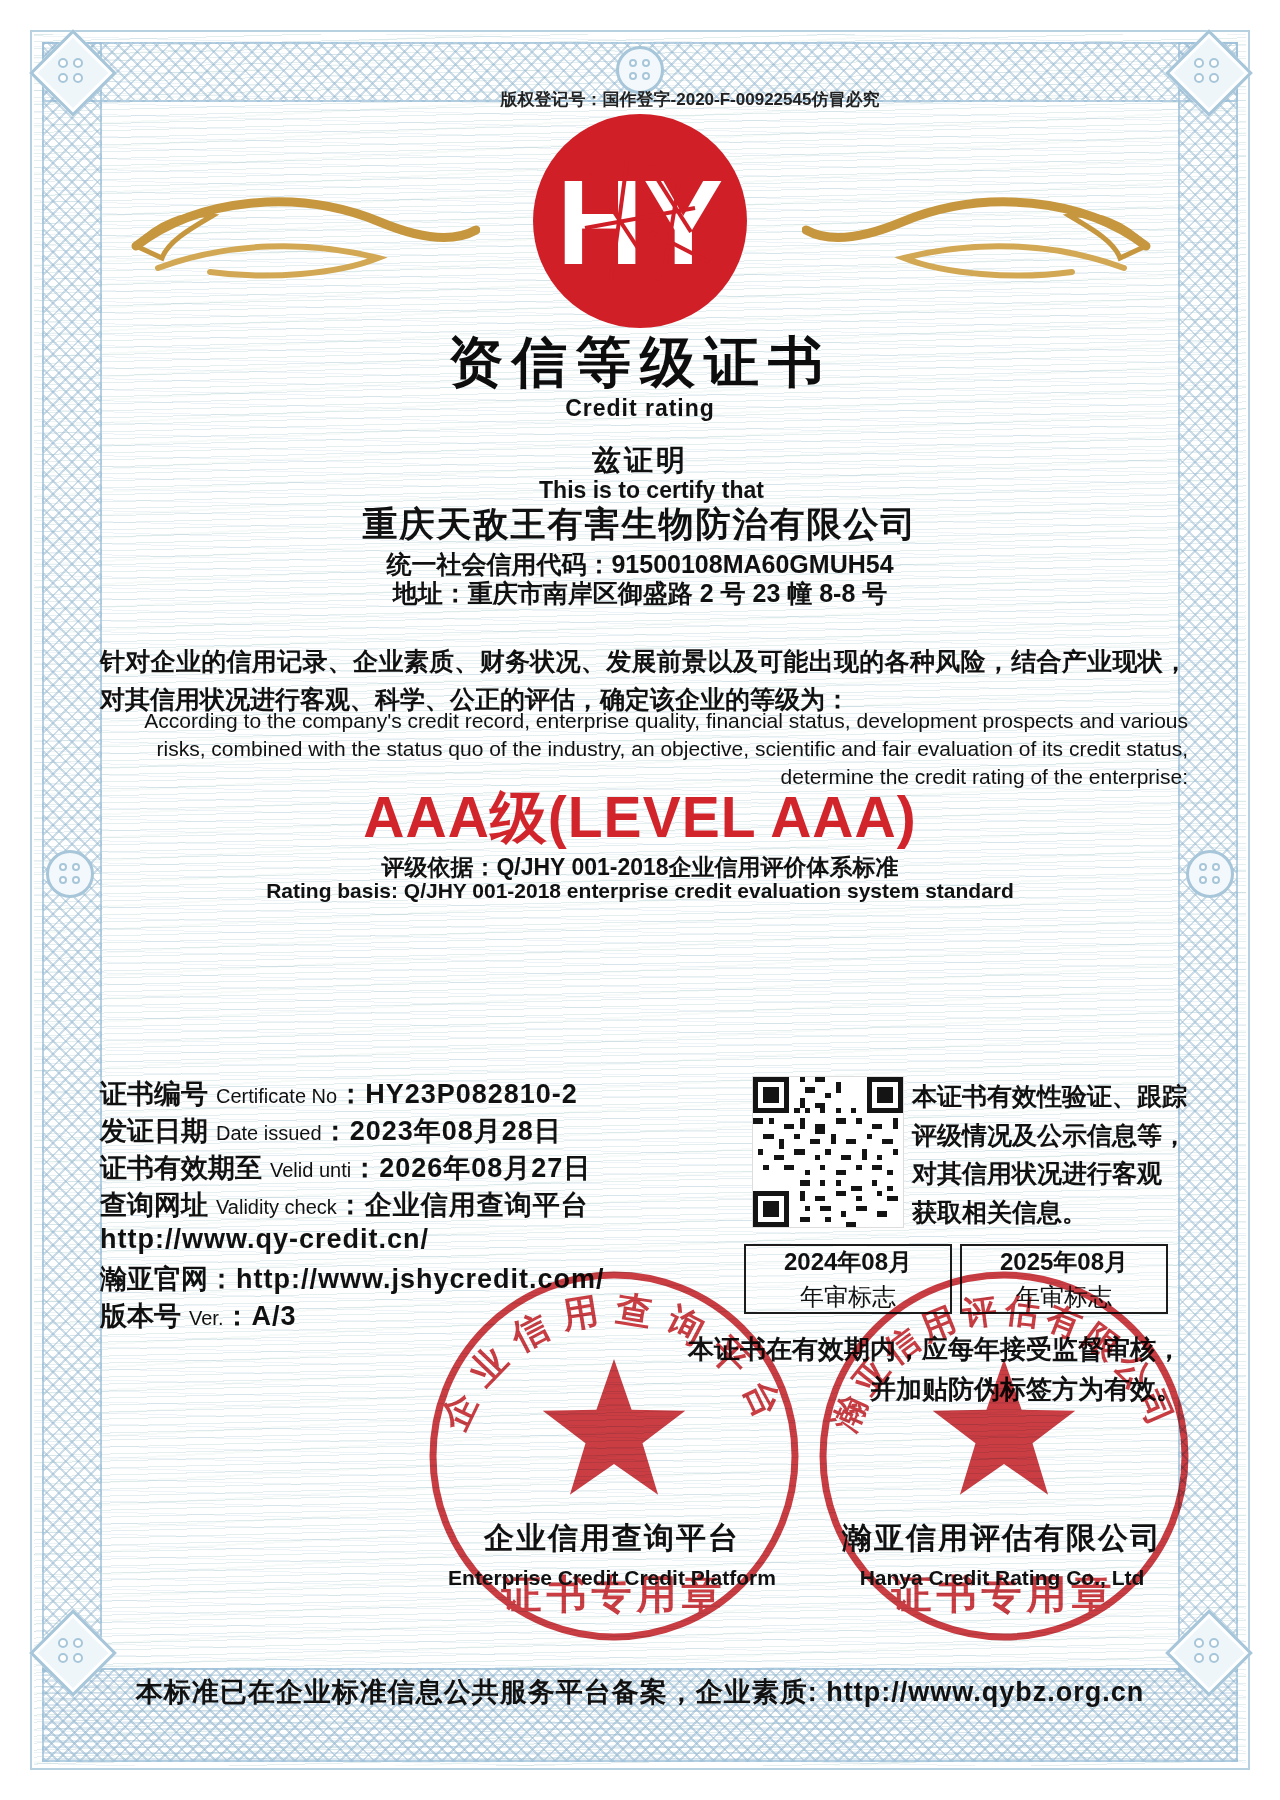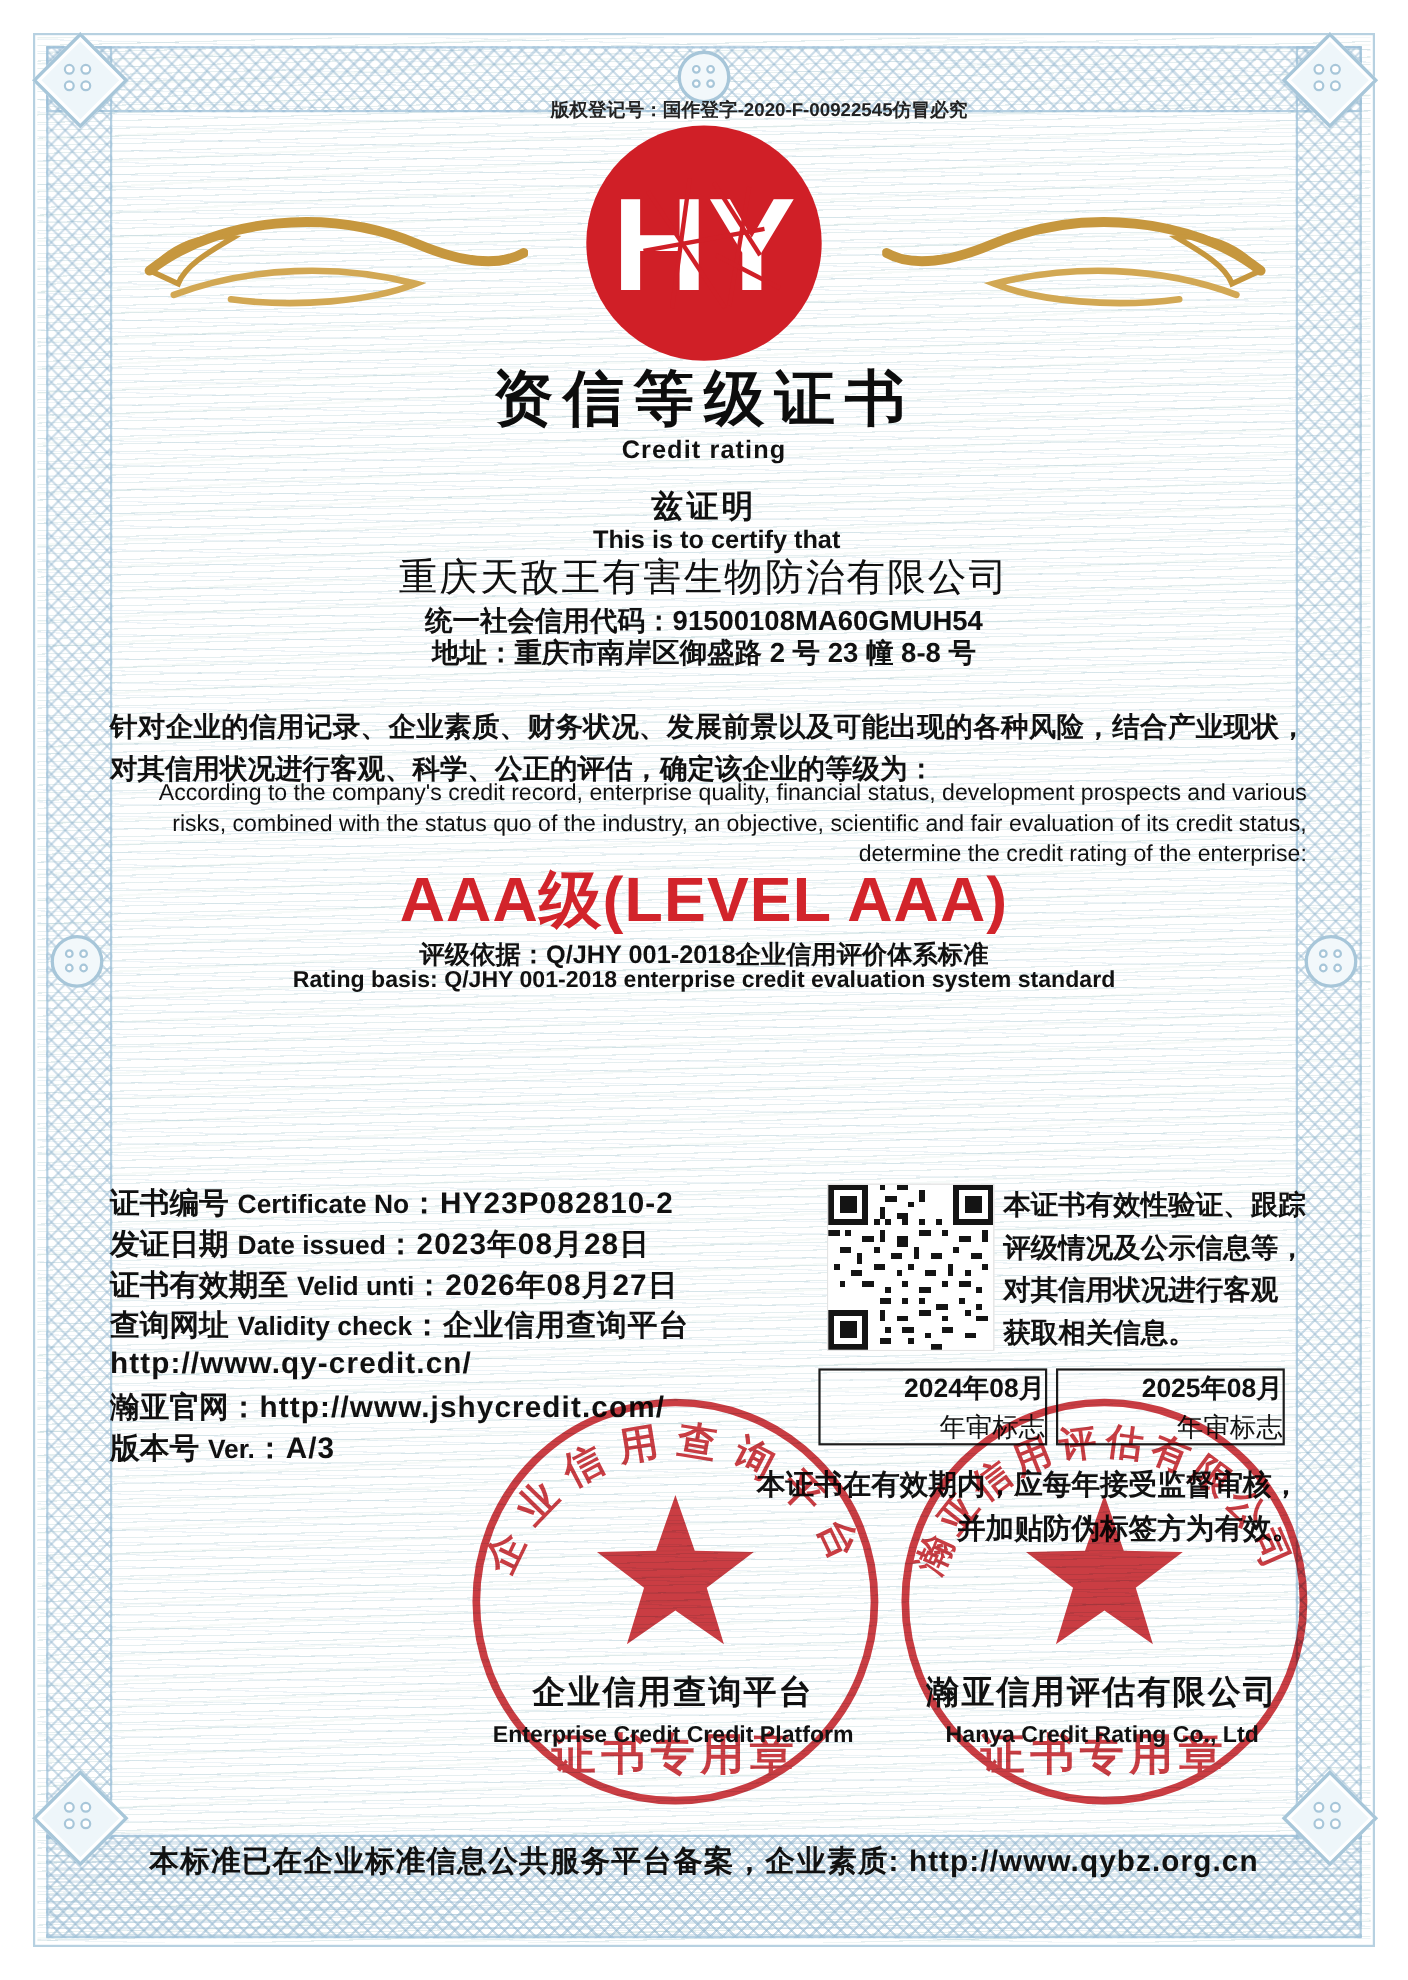--- a/index.html
+++ b/index.html
@@ -63,7 +63,7 @@
   .title-en{top:395px;font-size:23px;font-weight:600;letter-spacing:1px;}
   .certify-zh{top:441px;font-size:29px;font-weight:600;letter-spacing:3px;}
   .certify-en{top:477px;font-size:23px;font-weight:600;padding-left:23px;}
-  .company{top:501px;font-size:35px;font-weight:400;letter-spacing:2px;}
+  .company{top:501px;font-size:35px;font-weight:700;letter-spacing:2px;}
   .code-line{top:548px;font-size:25px;font-weight:600;}
   .addr-line{top:577px;font-size:25px;font-weight:600;}
   

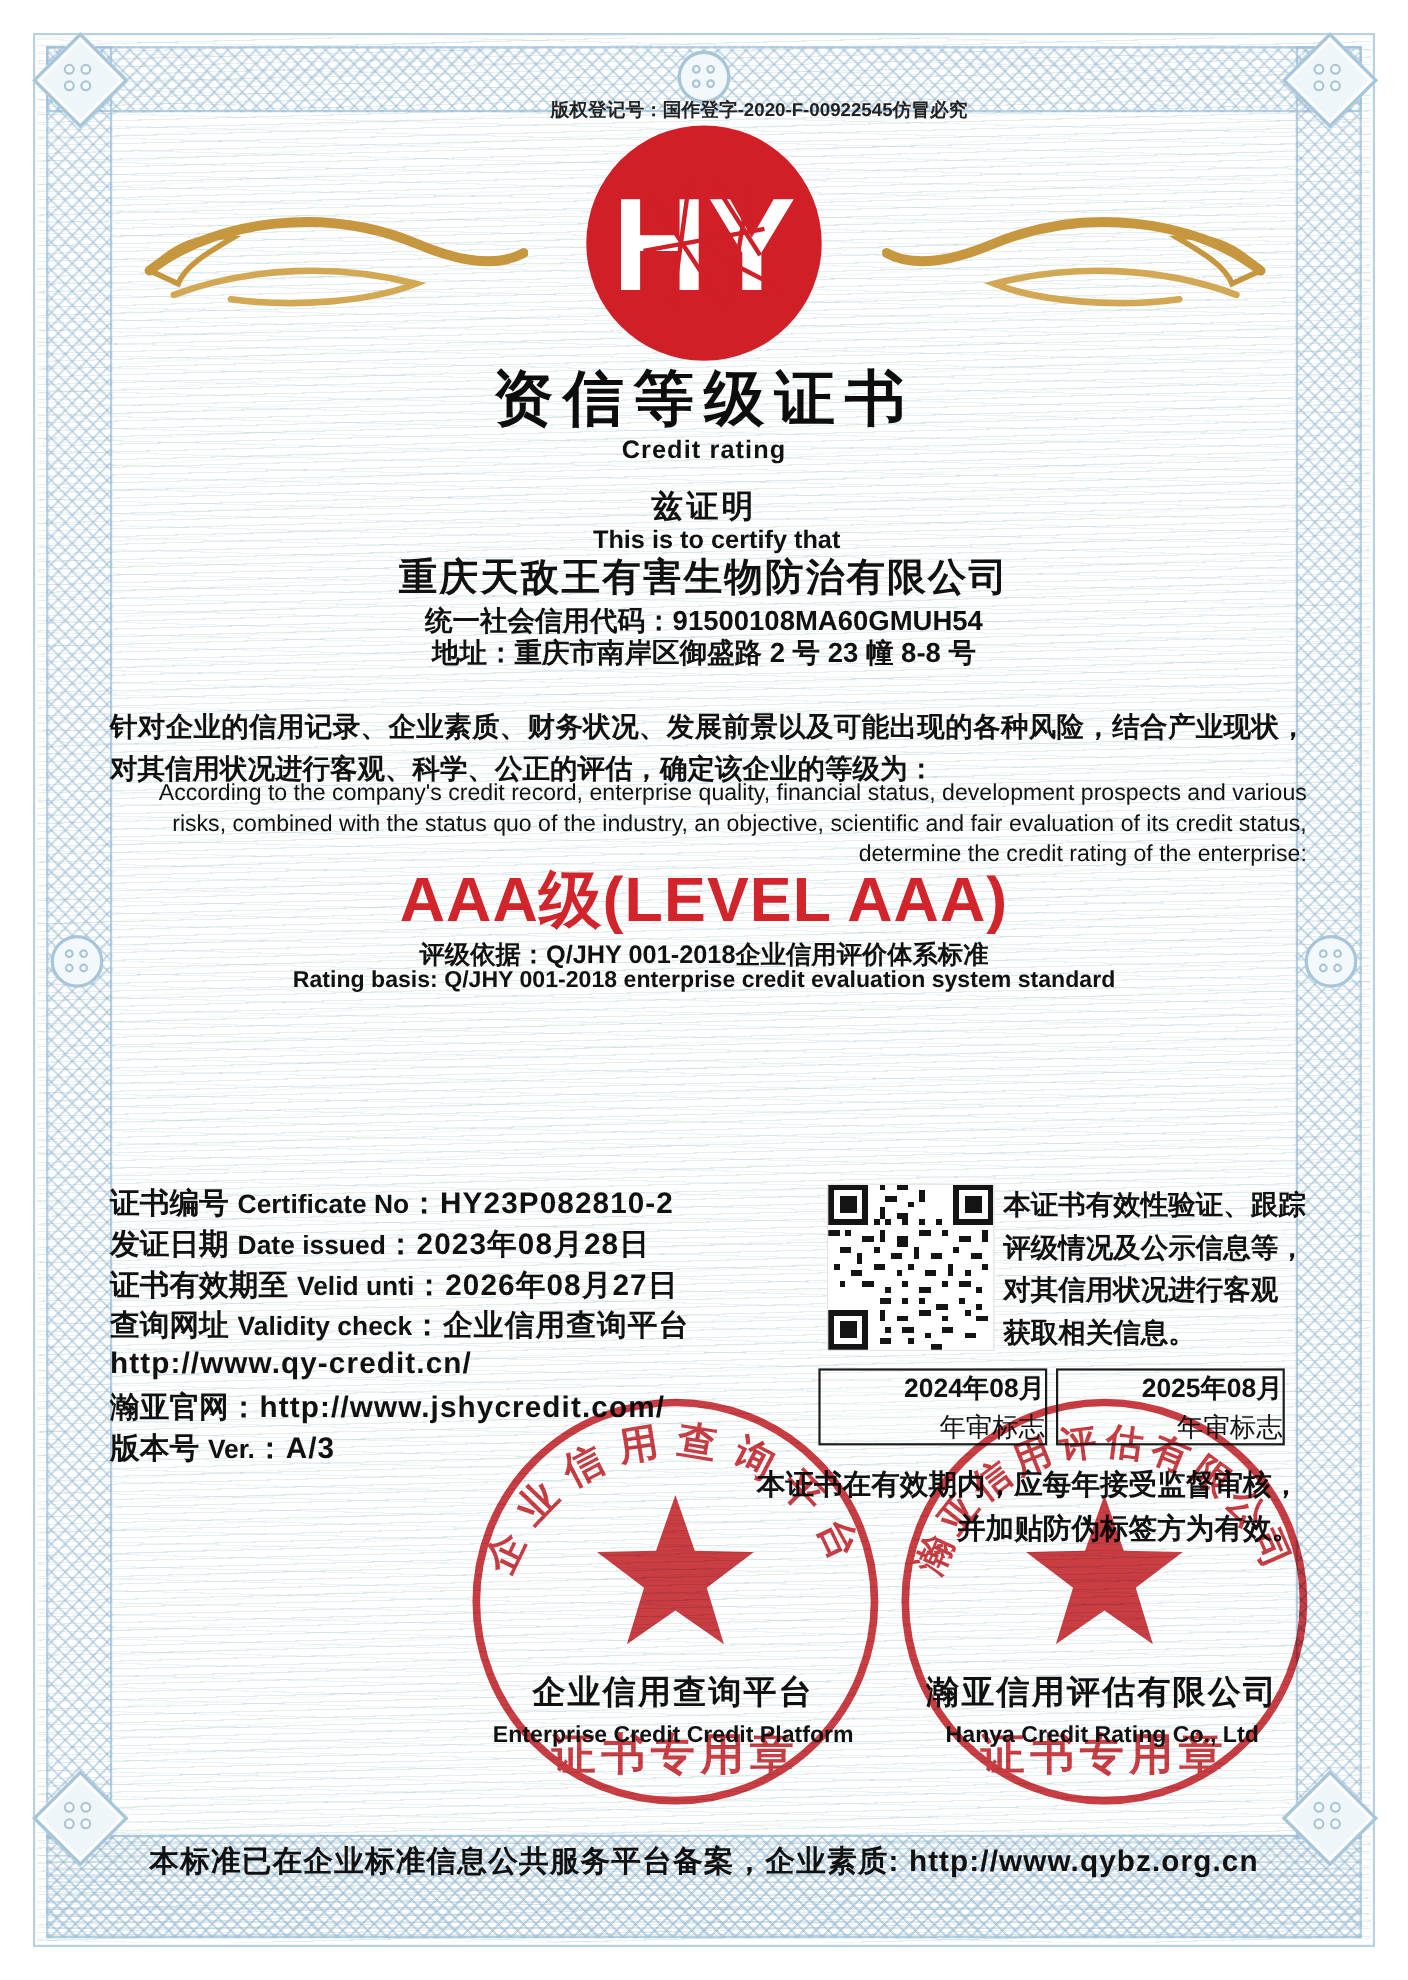--- a/index.html
+++ b/index.html
@@ -76,7 +76,7 @@
   .details{top:1076px;left:100px;width:620px;}
   .drow{display:flex;align-items:baseline;height:37px;white-space:nowrap;}
   .drow .zh{font-size:27px;font-weight:700;}
-  .drow .en{font-size:24px;font-weight:700;margin-left:8px;}
+  .drow .en{font-size:20px;font-weight:400;margin-left:8px;}
   .drow .val{font-size:27px;font-weight:600;letter-spacing:1px;}
   
   .qr{left:752px;top:1076px;width:150px;height:150px;background:#fff;border:1px solid #ddd;}

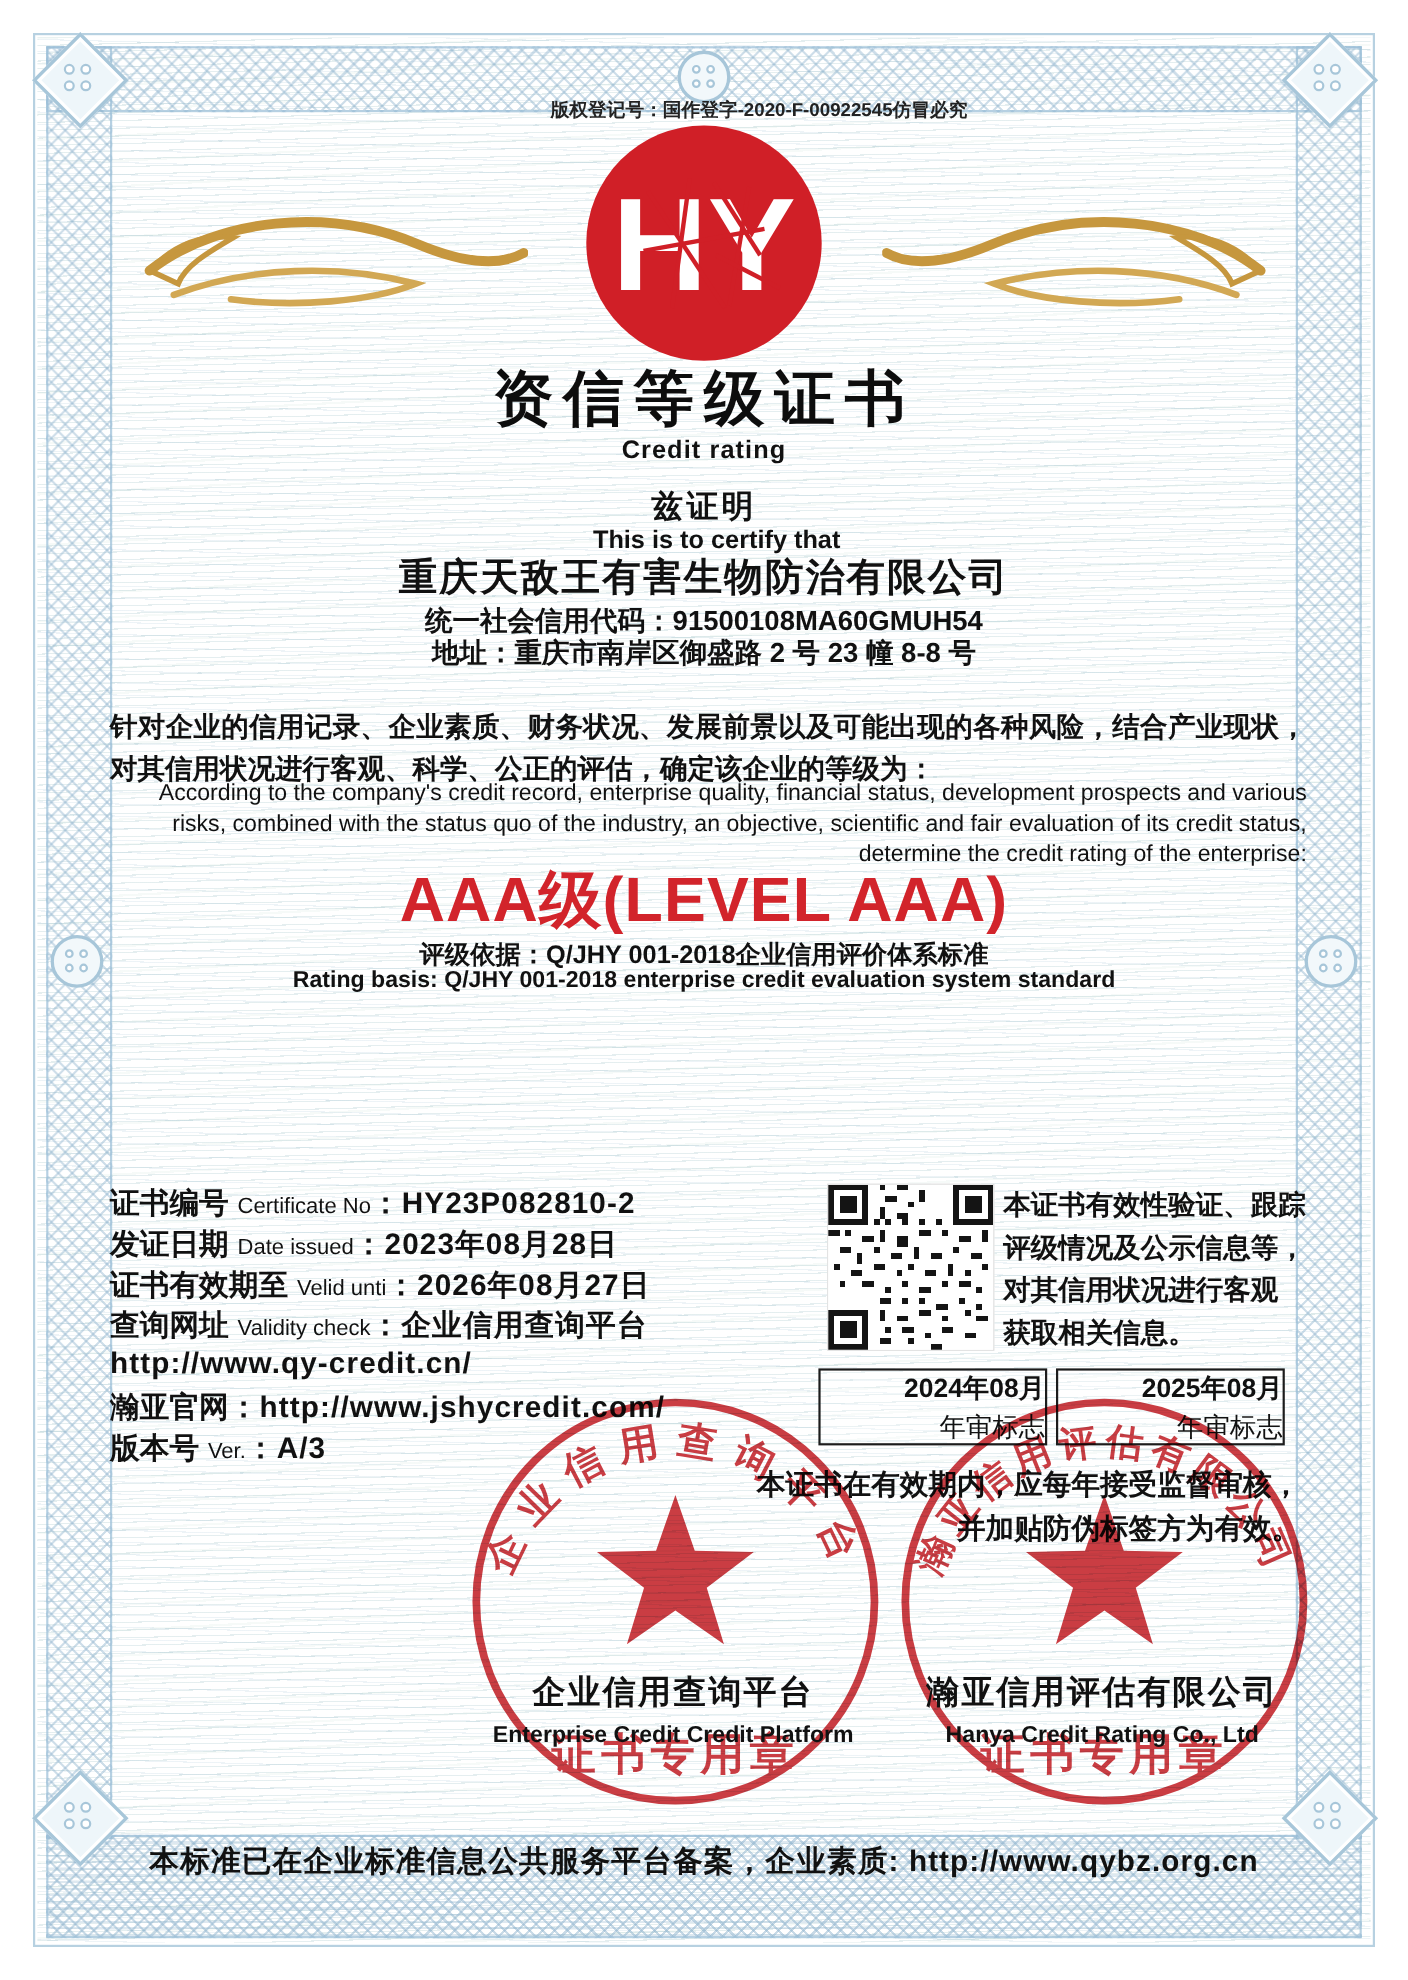--- a/index.html
+++ b/index.html
@@ -82,7 +82,7 @@
   .qr{left:752px;top:1076px;width:150px;height:150px;background:#fff;border:1px solid #ddd;}
   .qr-note{left:912px;top:1077px;width:285px;font-size:25px;line-height:38.5px;font-weight:600;}
   .marks{left:744px;top:1244px;width:424px;display:flex;gap:8px;}
-  .mark-box{width:204px;height:66px;border:2.5px solid #1c1c1c;text-align:right;
+  .mark-box{width:204px;height:66px;border:2.5px solid #1c1c1c;text-align:center;
     display:flex;flex-direction:column;justify-content:center;gap:3px;background:rgba(255,255,255,.25);}
   .mark-box .p{font-size:24px;font-weight:600;}
   .mark-box .l{font-size:24px;font-weight:400;}

